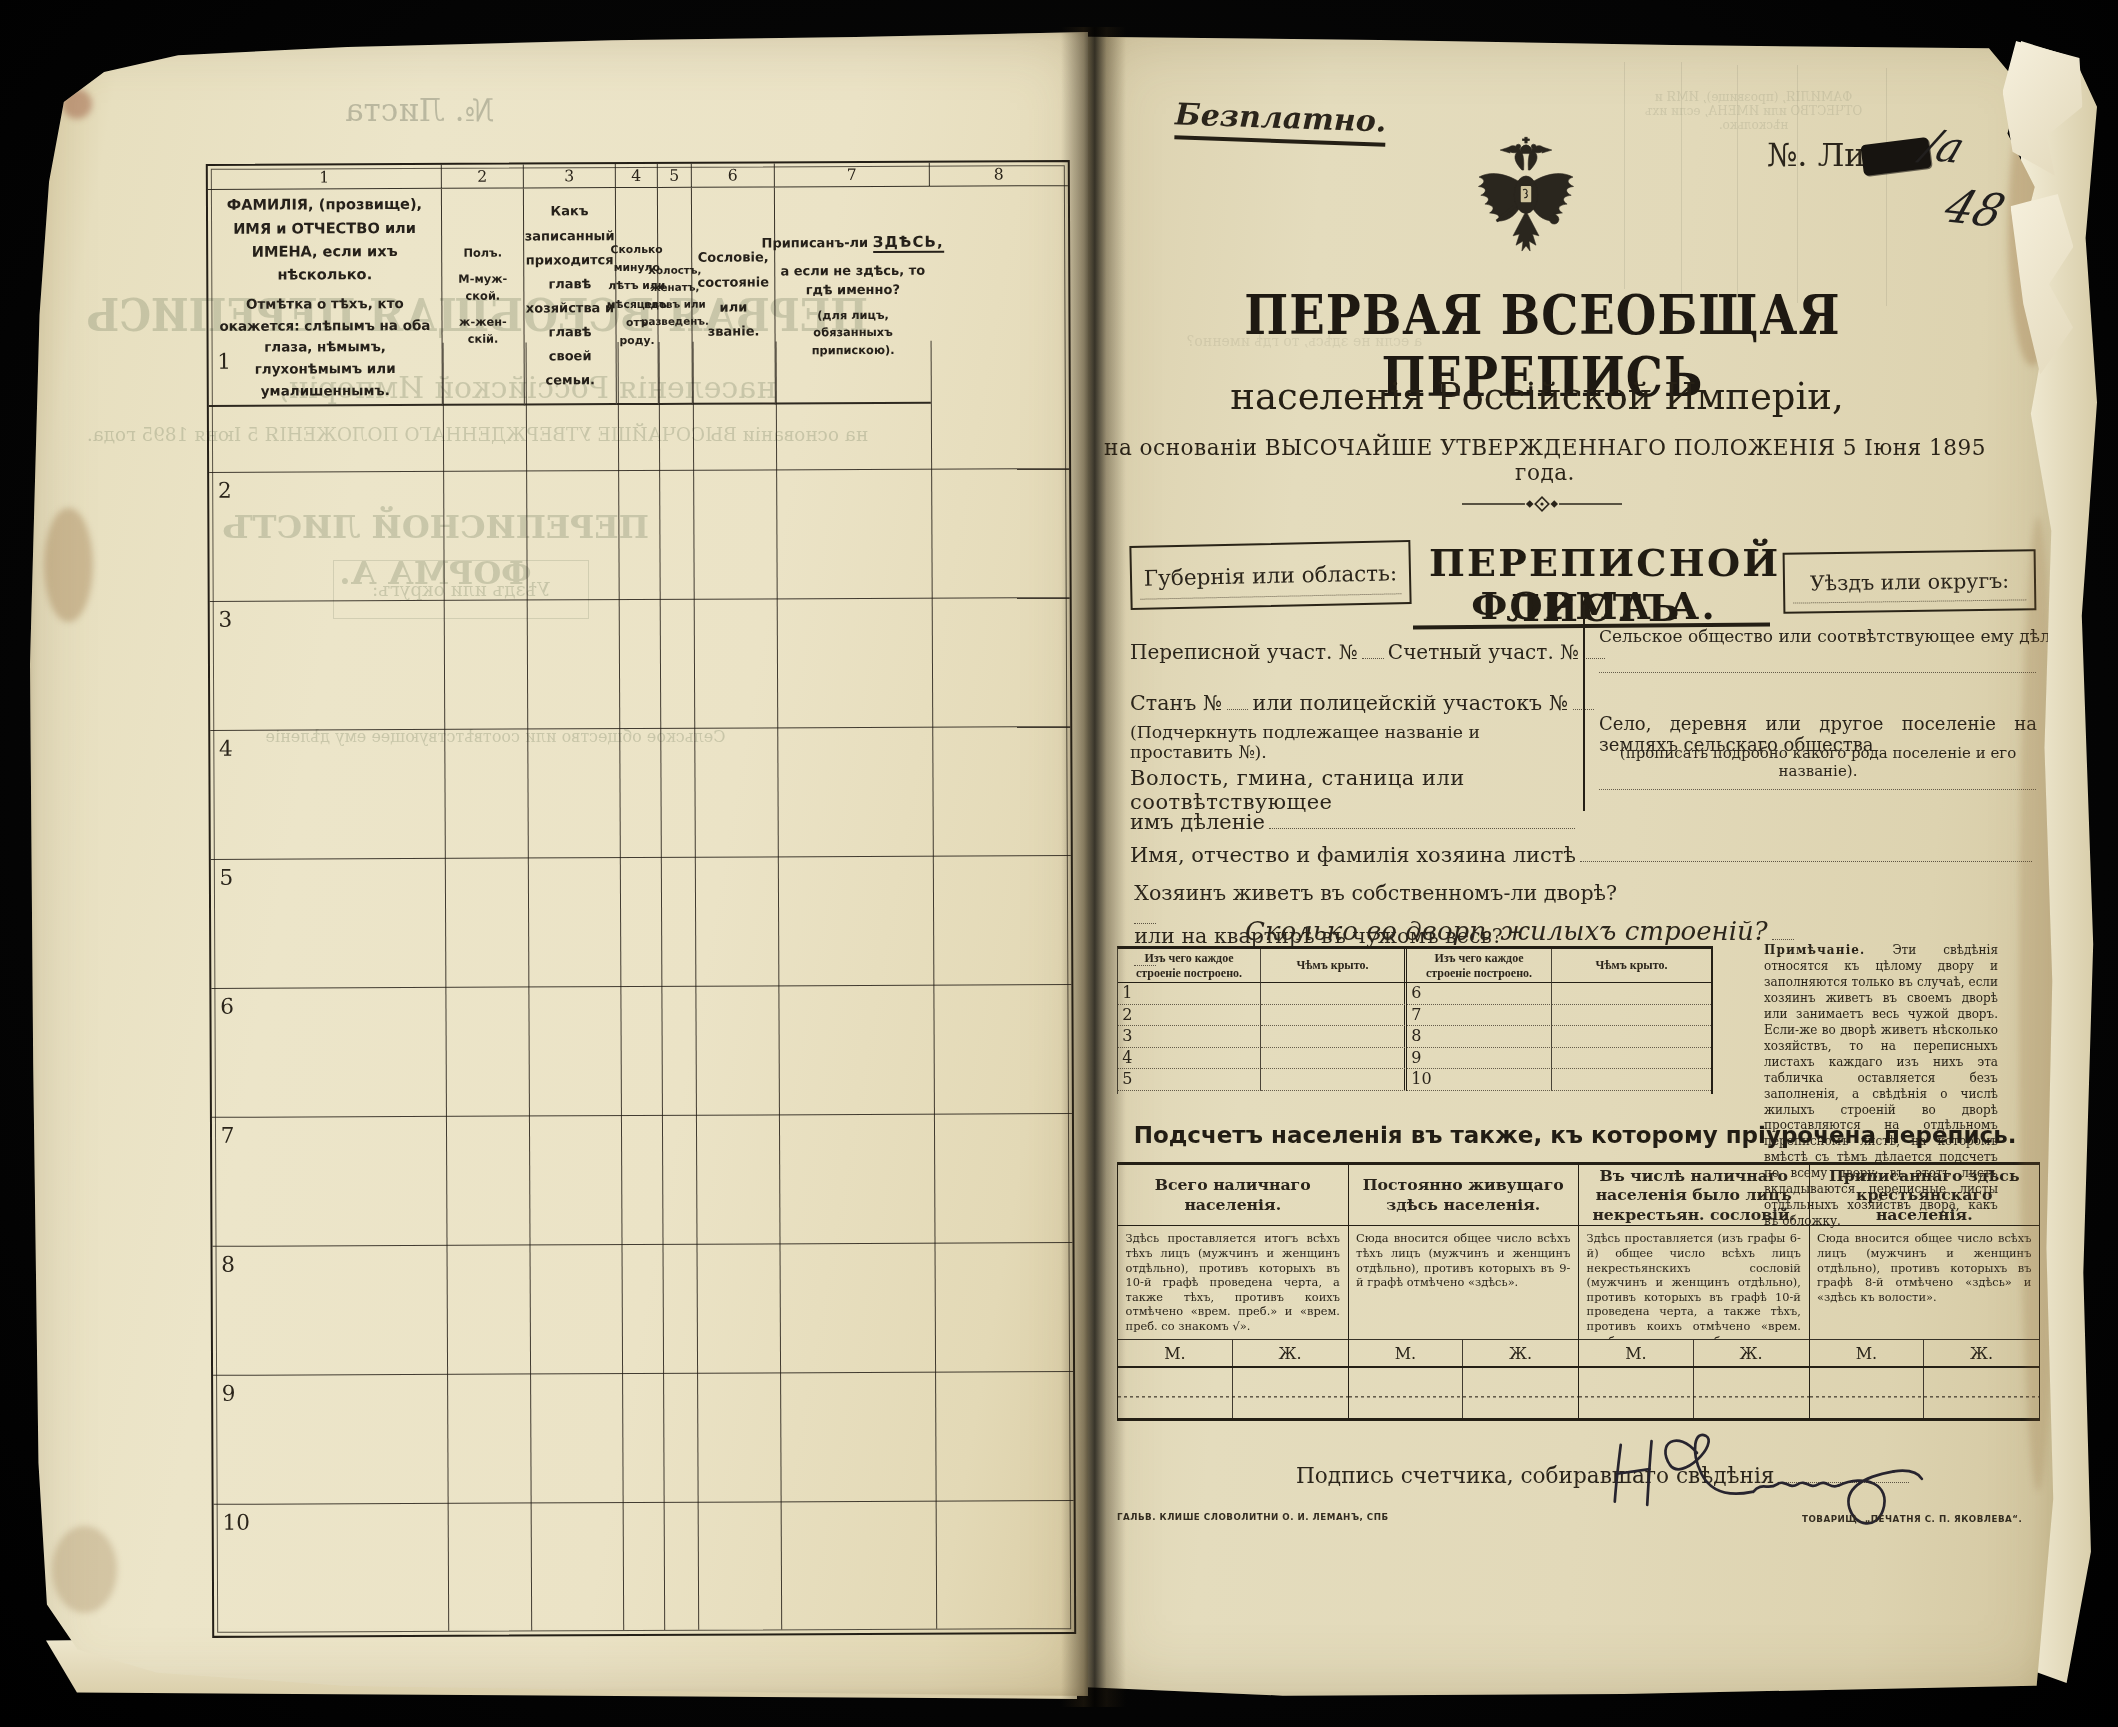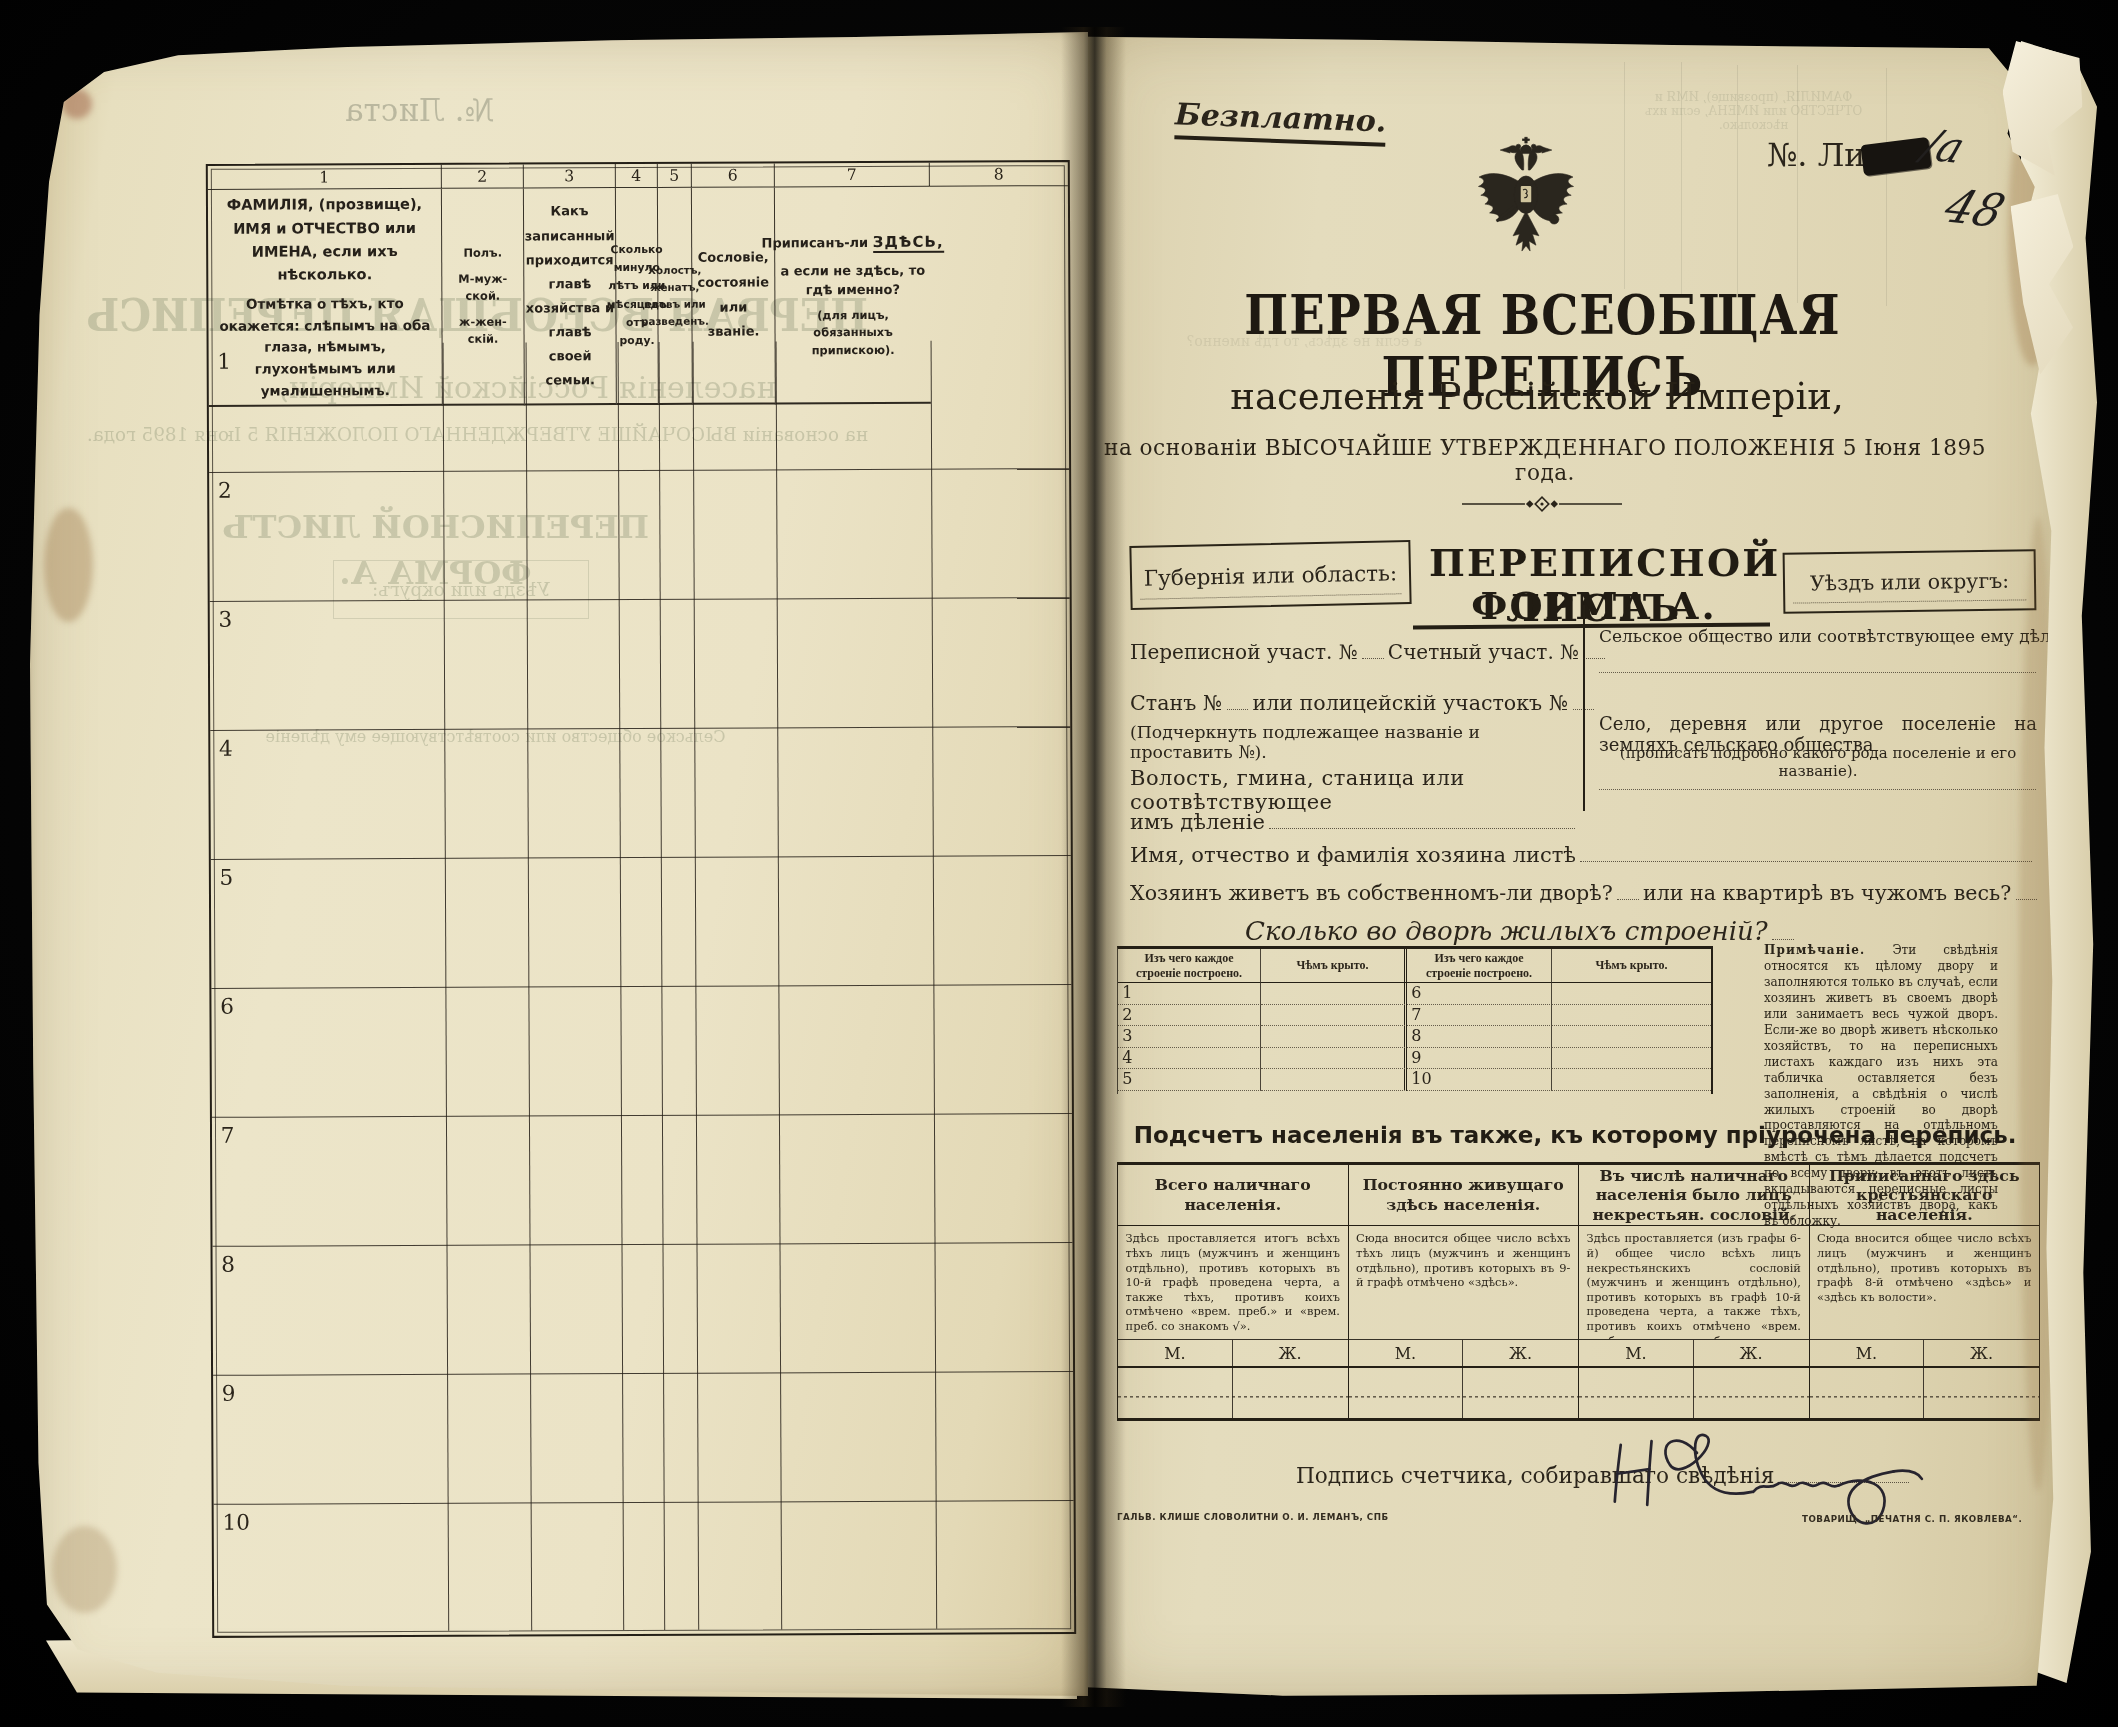--- a/index.html
+++ b/index.html
@@ -283,7 +283,7 @@
       <span>Имя, отчество и фамилія хозяина листѣ</span>
       <span class="dots"></span>
     </div>
-    <div class="fline" style="left:42px;top:851px;width:906px;font-size:20.6px;">
+    <div class="fline" style="left:42px;top:851px;width:906px;font-size:20.6px;flex-direction:column;">
       <span>Хозяинъ живетъ въ собственномъ-ли дворѣ?</span>
       <span class="dots" style="max-width:141px;"></span>
       <span>или на квартирѣ въ чужомъ весь?</span>

